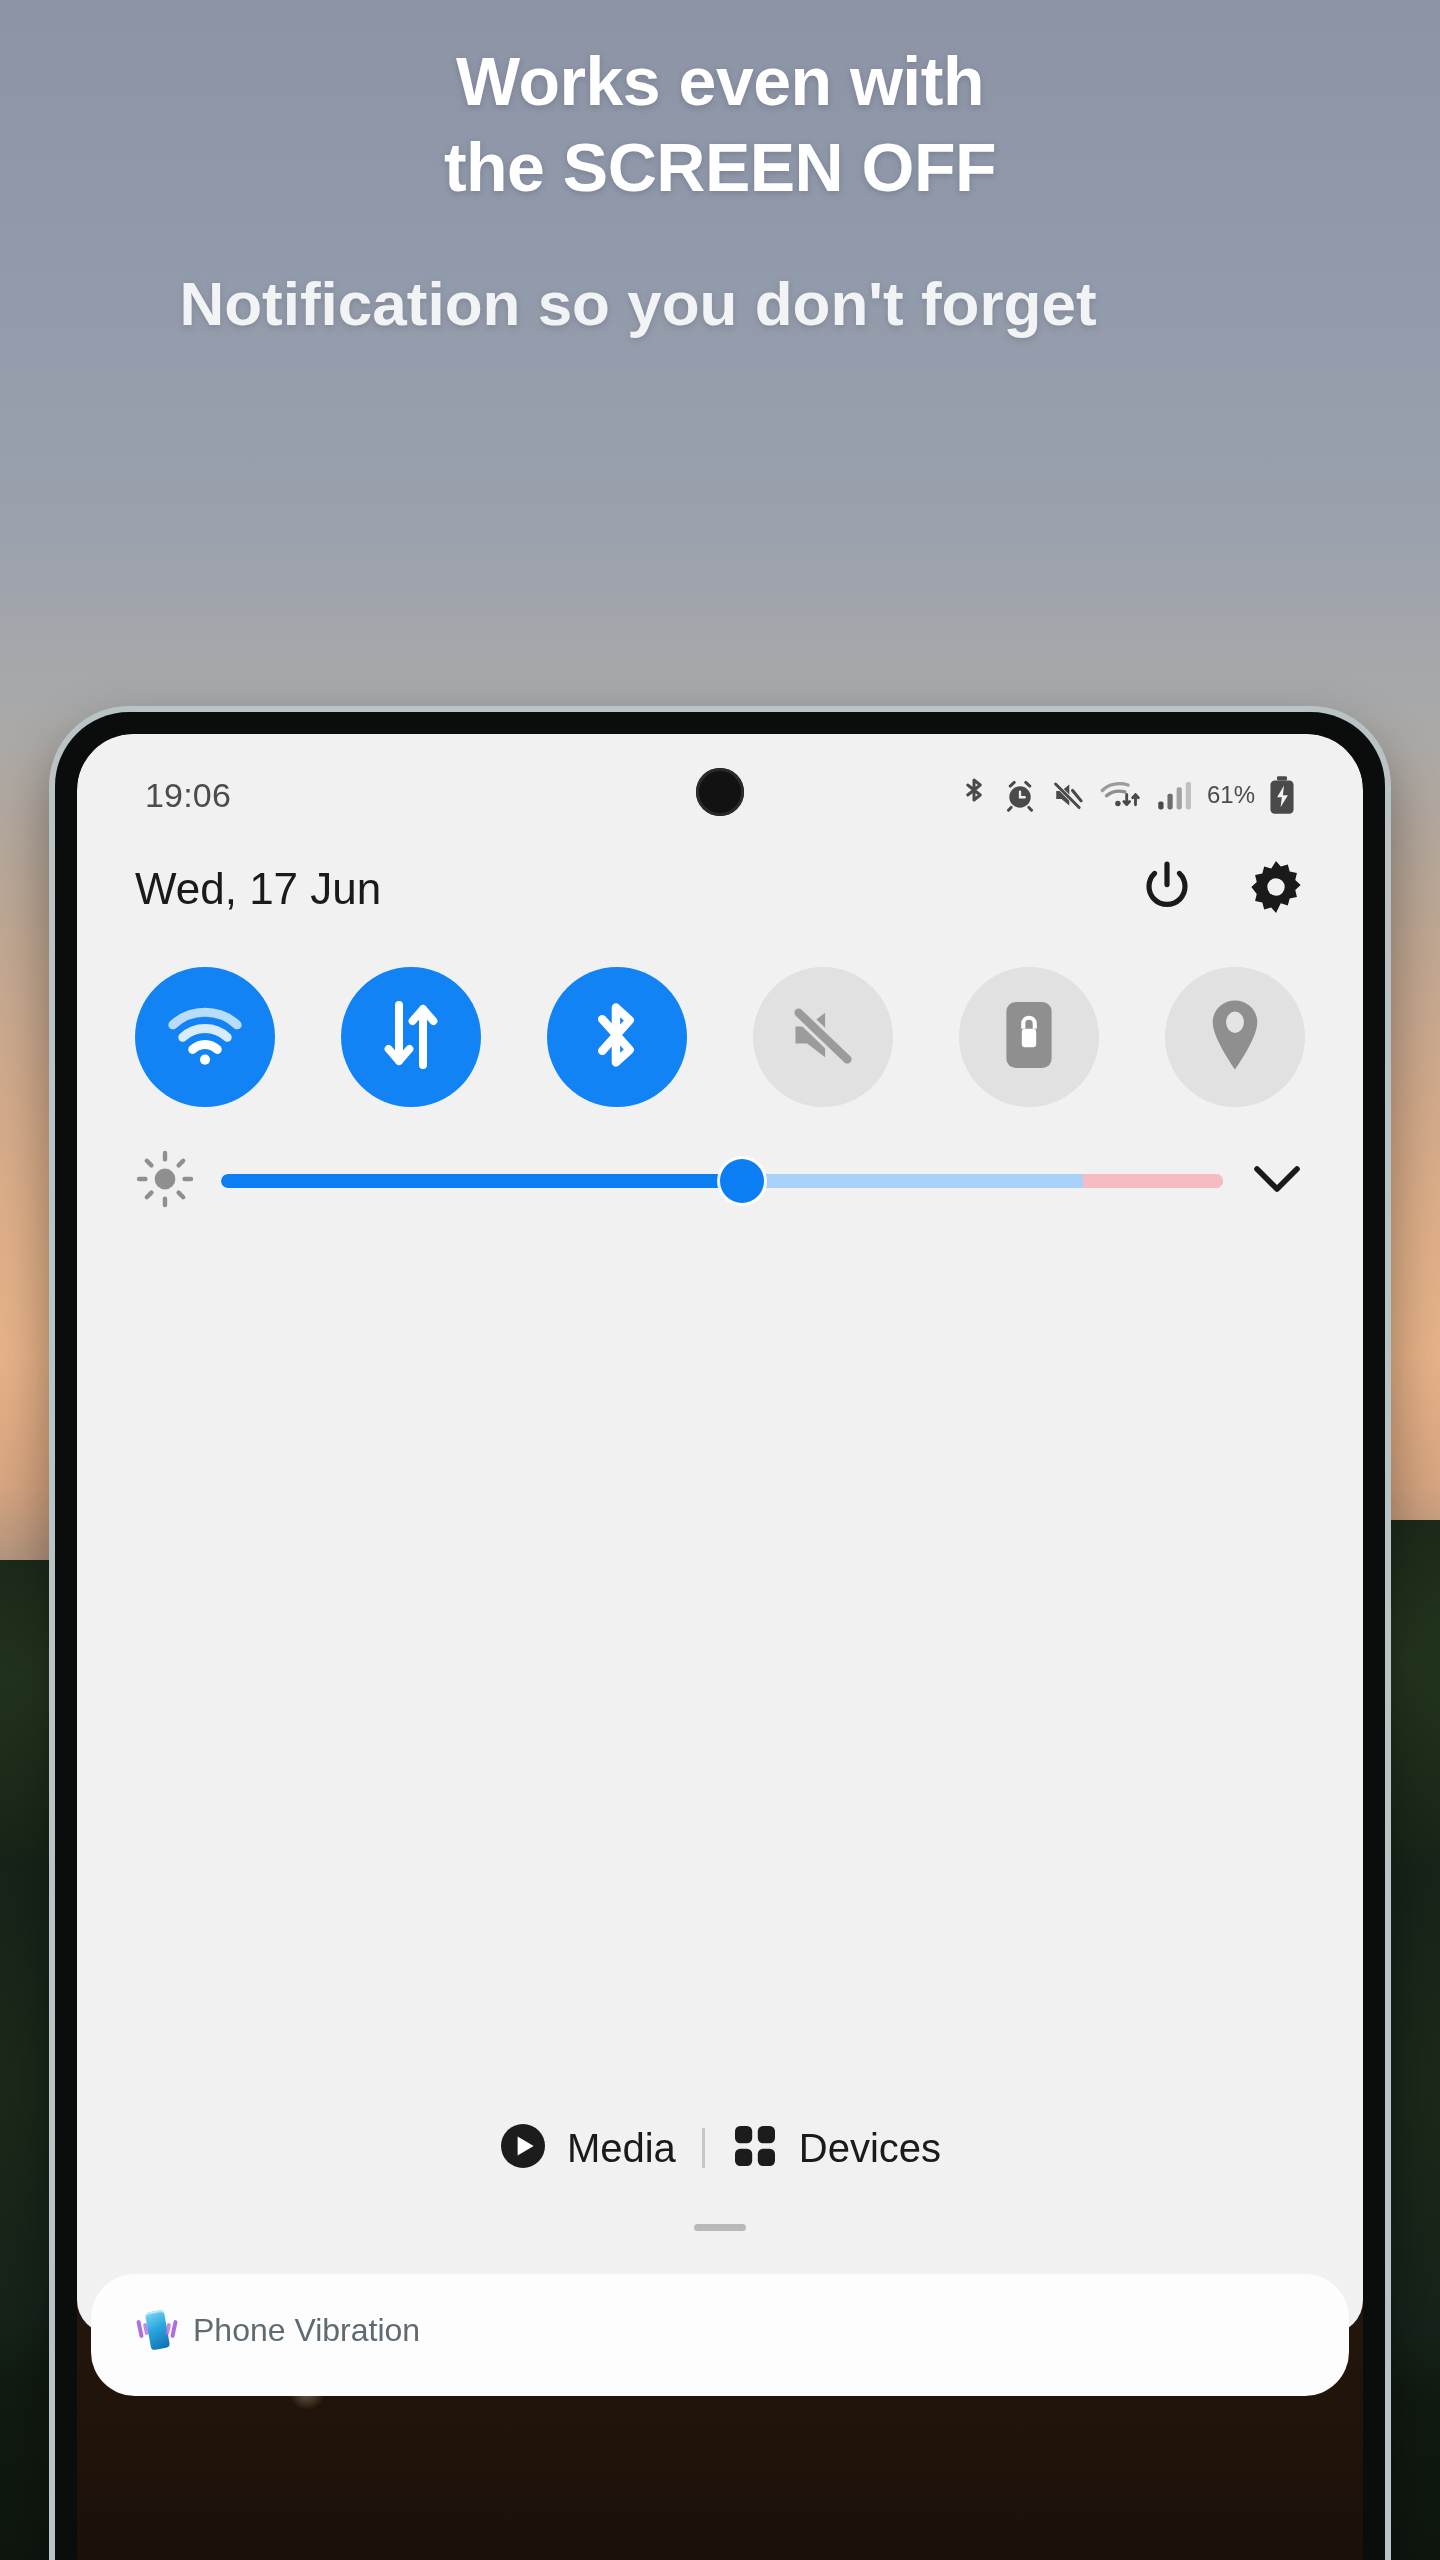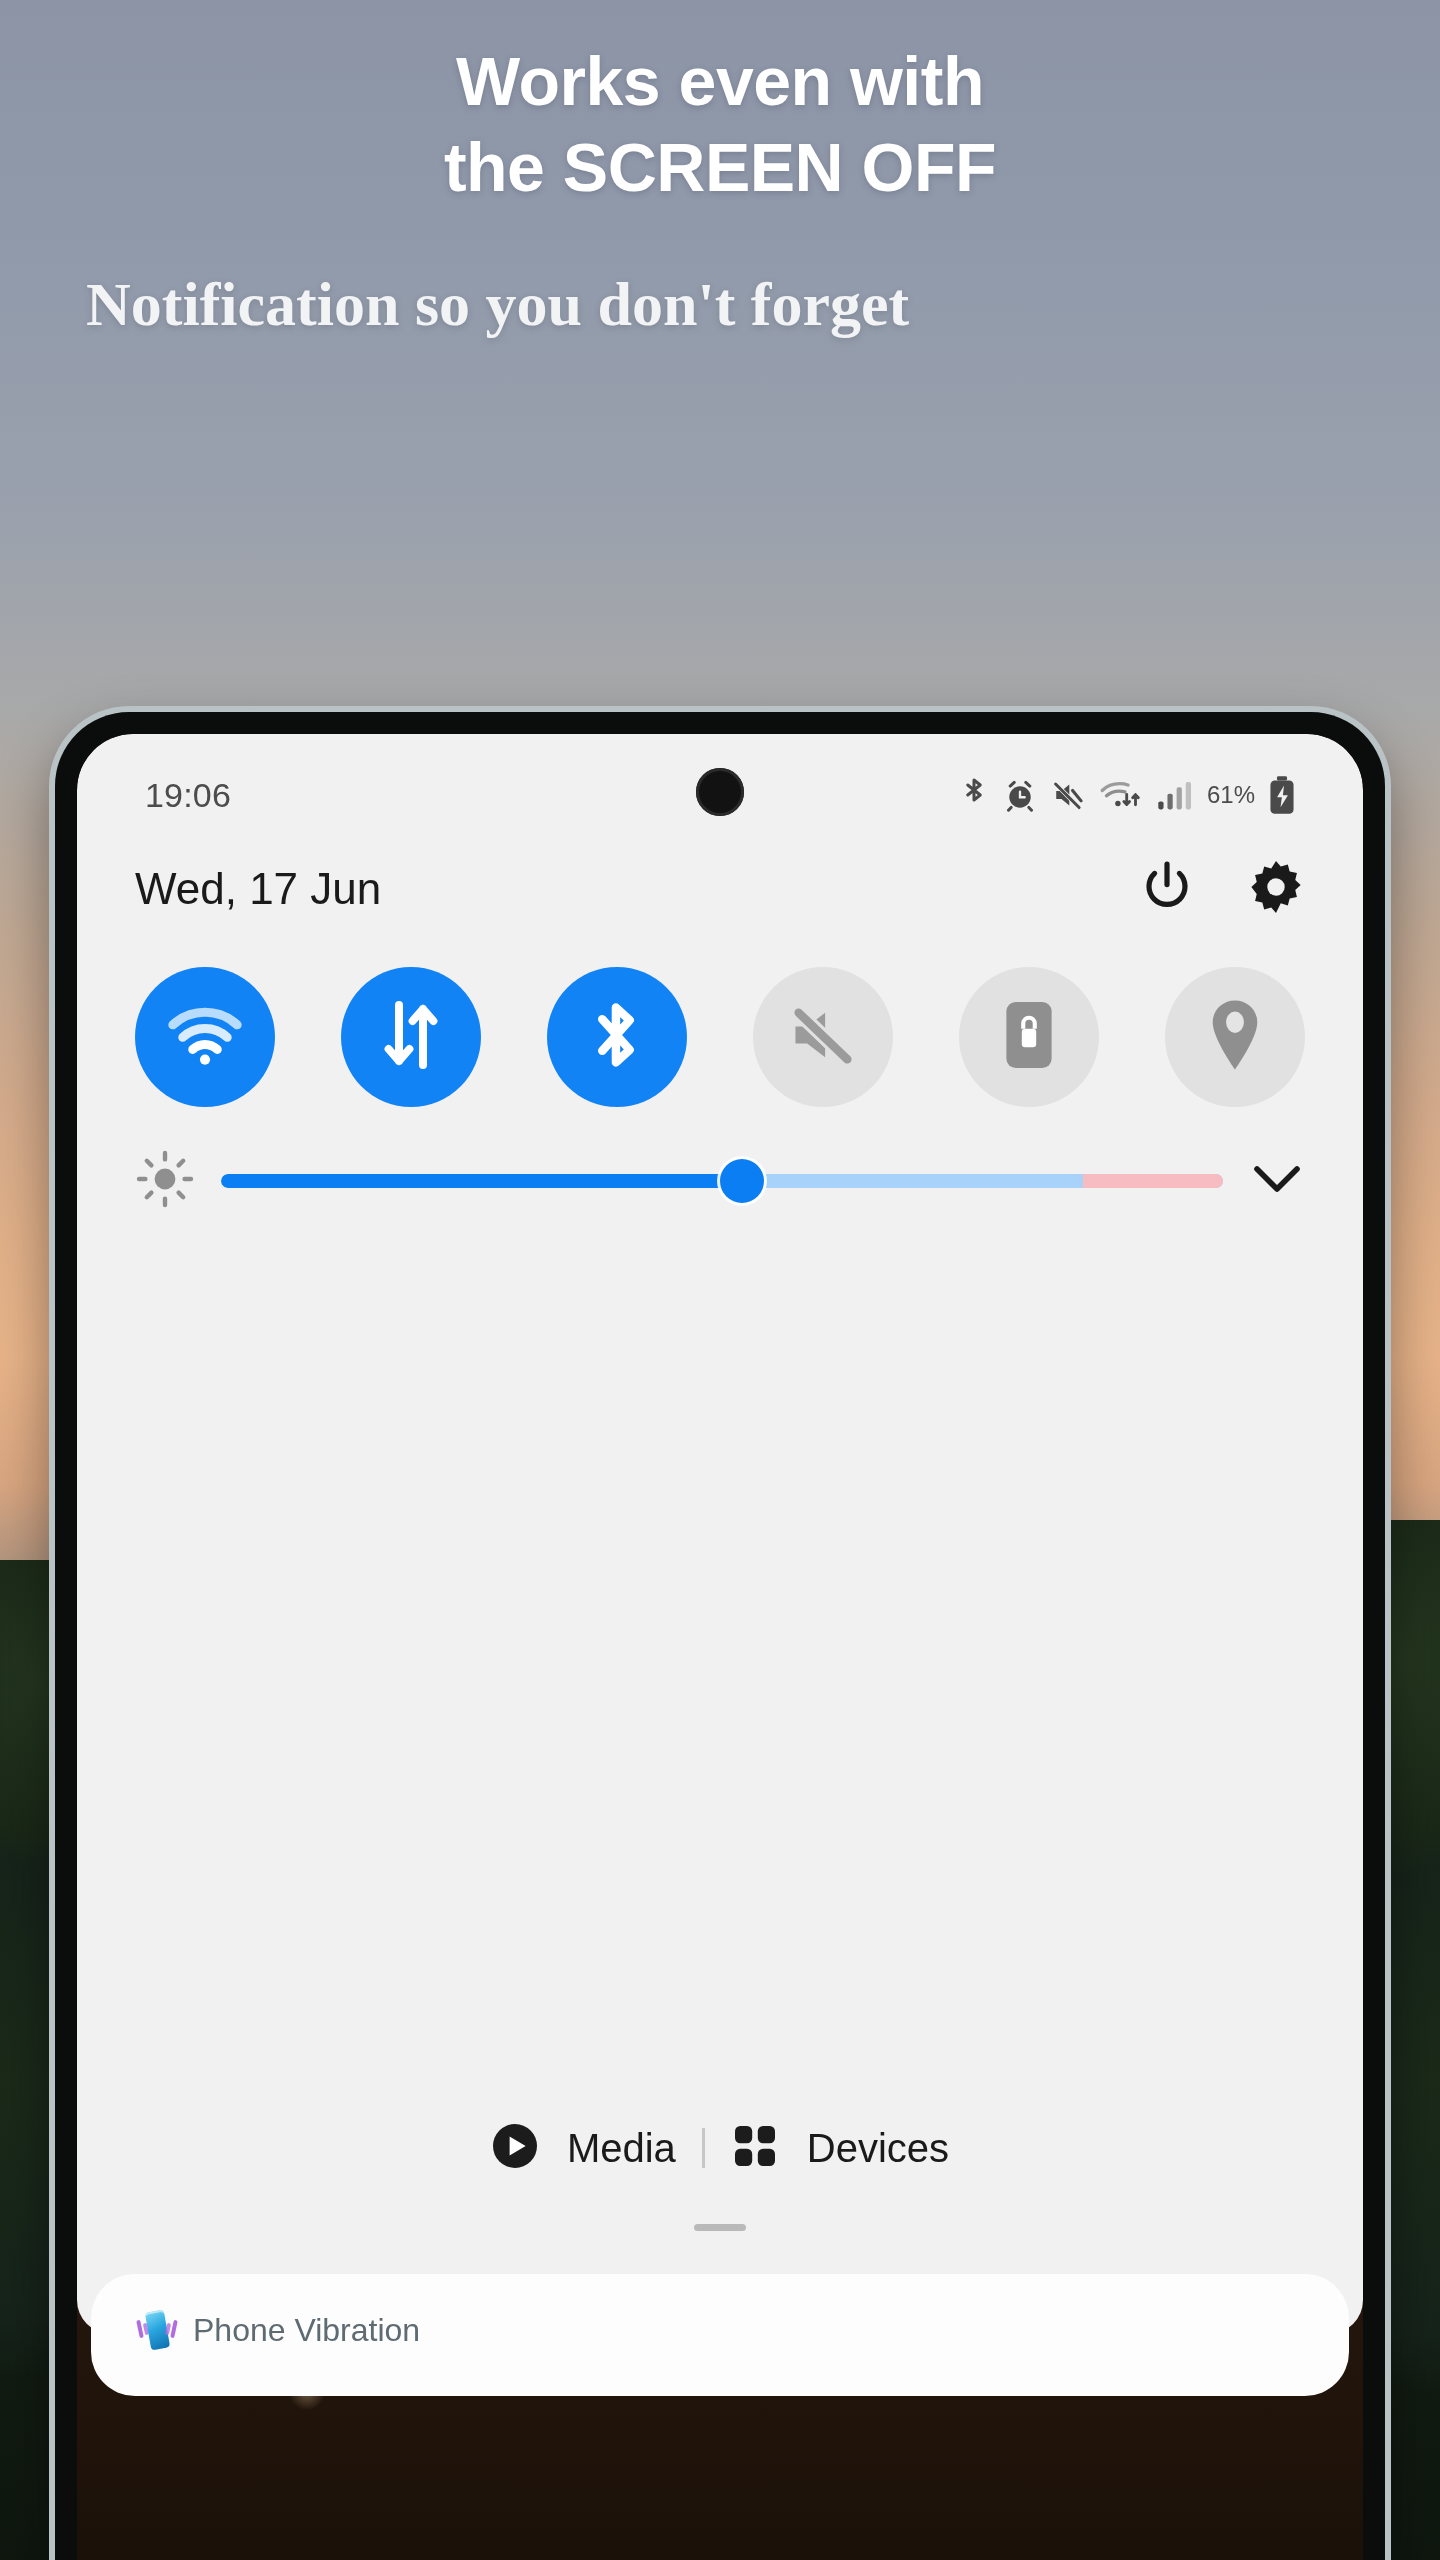--- a/index.html
+++ b/index.html
@@ -70,11 +70,11 @@
   .subhead {
     margin-top: 58px;
     padding-left: 26px;
-    font-family: Liberation Serif, serif;
+    font-family: Liberation Sans, sans-serif;
     font-weight: 700;
     font-size: 62px;
     line-height: 72px;
-    text-align: left;
+    text-align: center;
     color: #f2f3f5;
     text-shadow: 0 2px 6px rgba(80,85,95,0.30);
     max-width: 1130px;

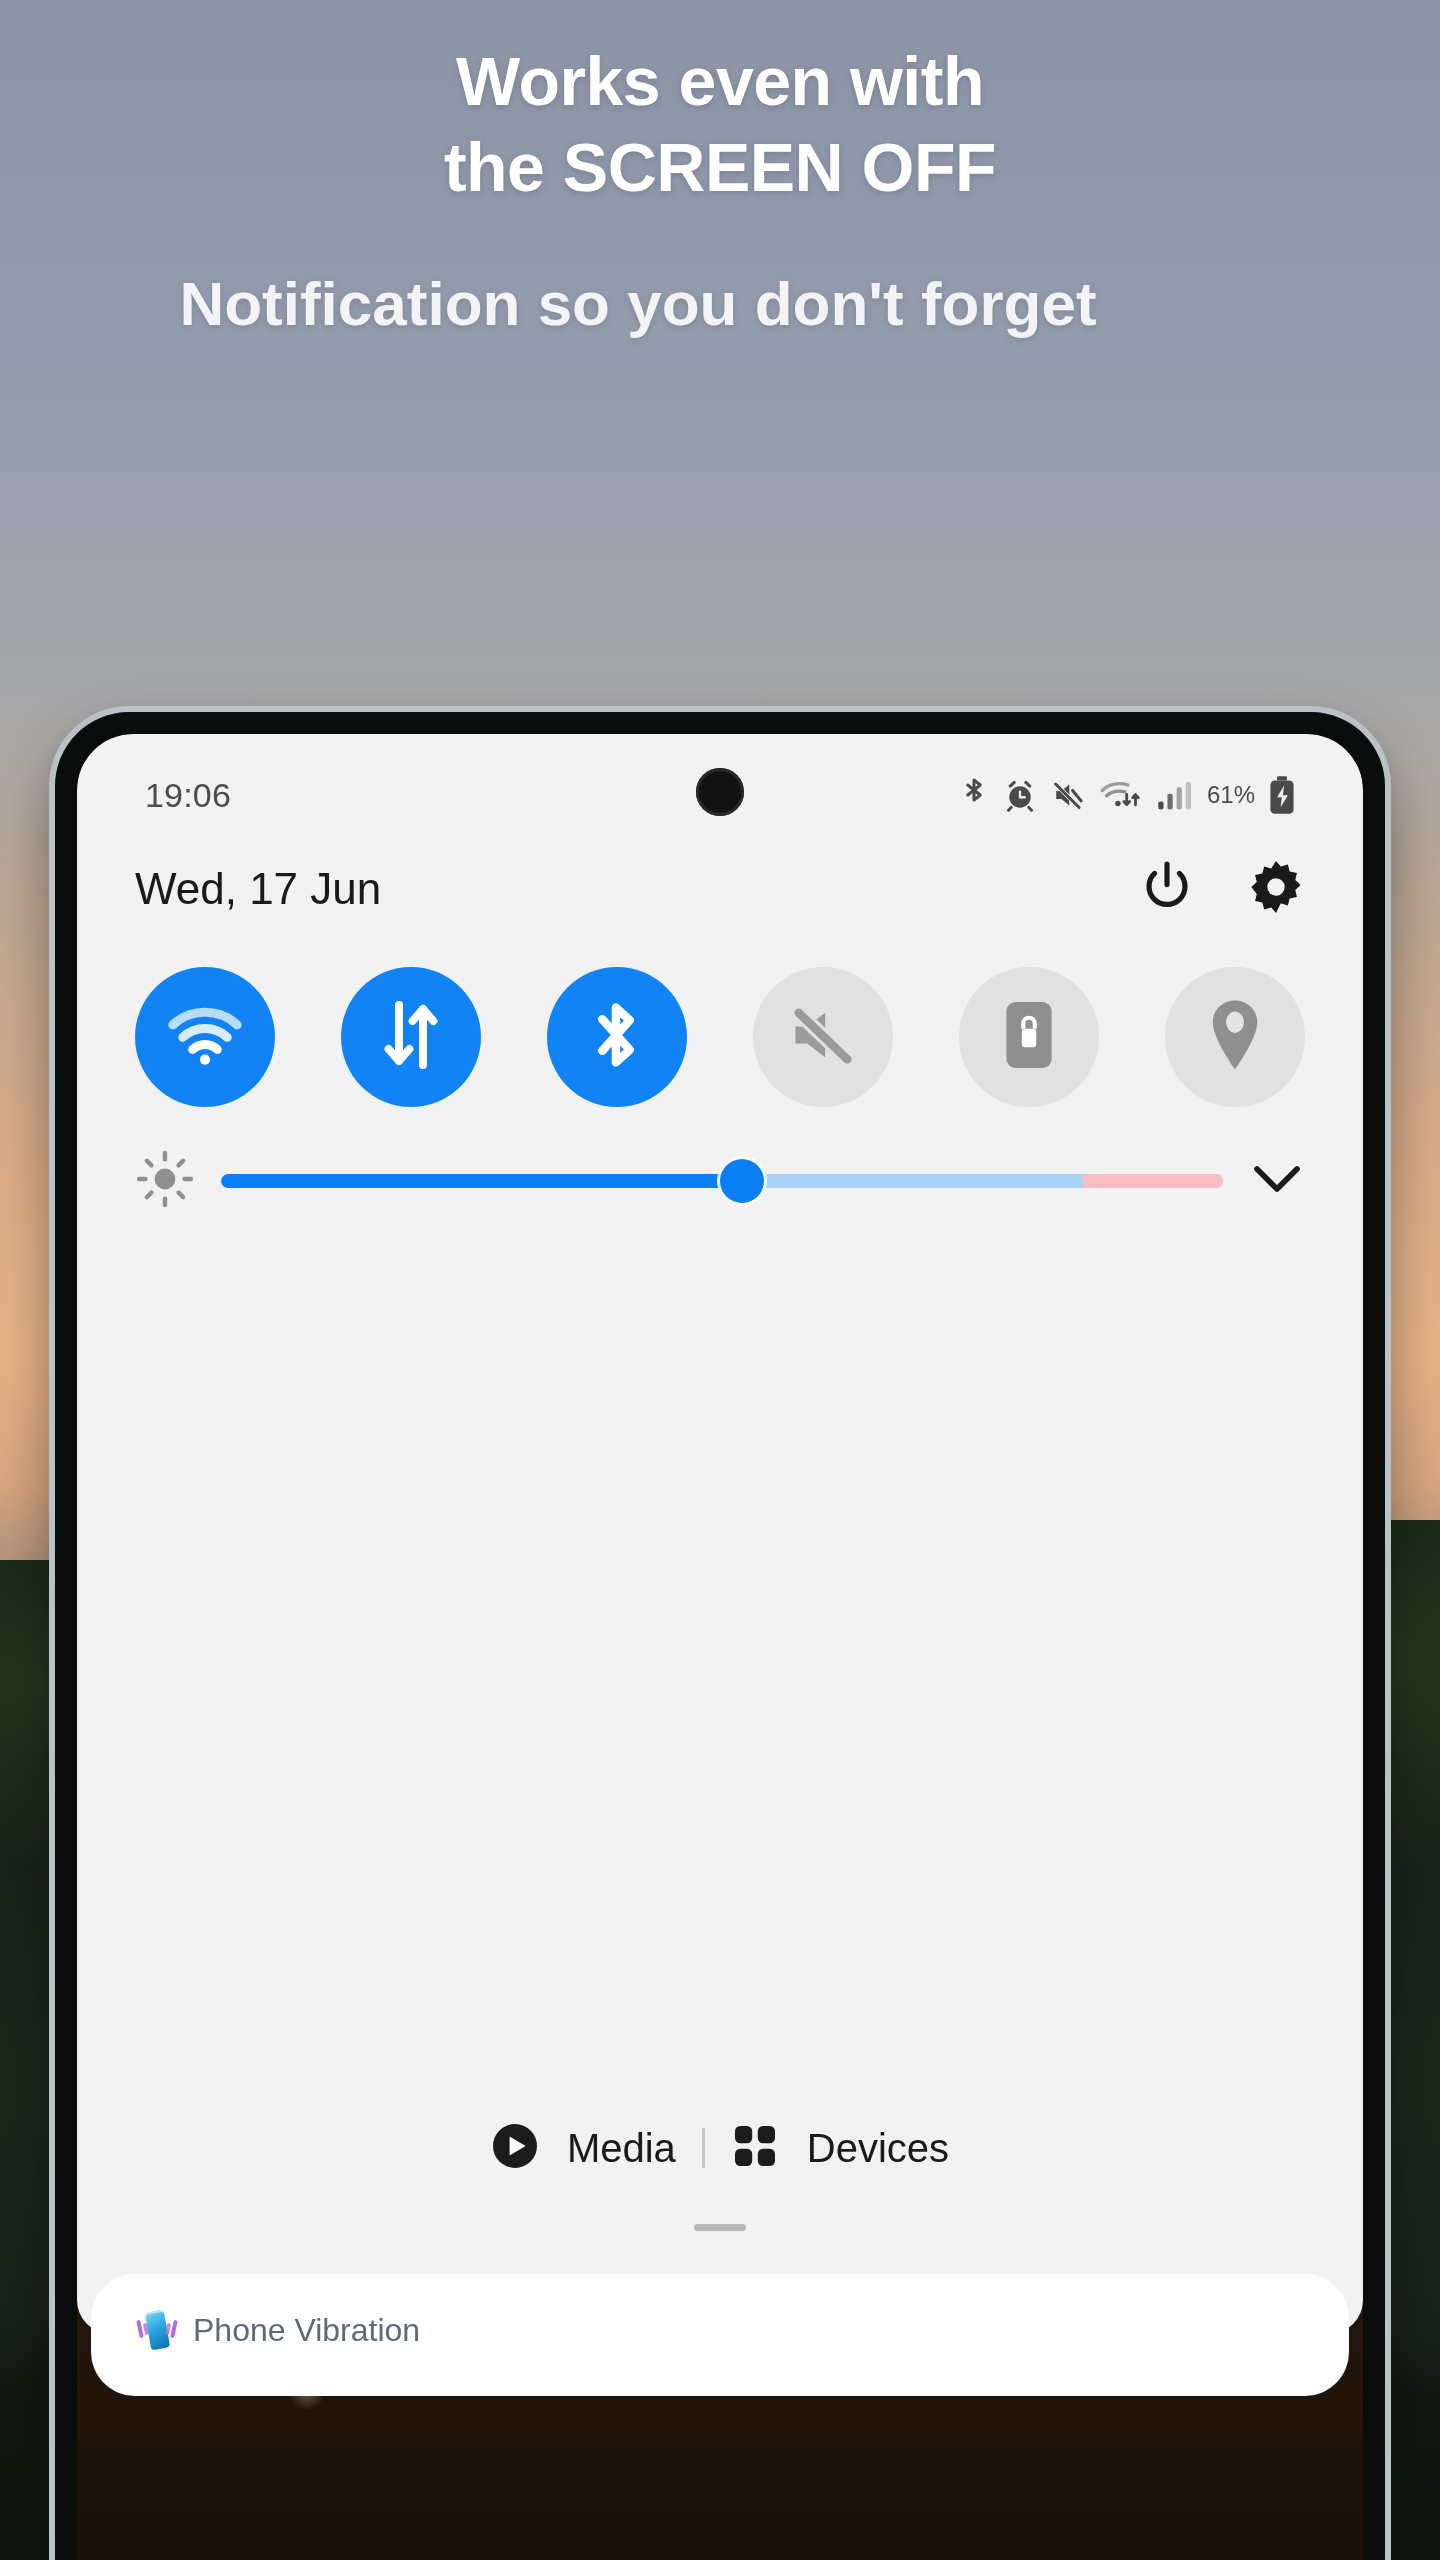--- a/index.html
+++ b/index.html
@@ -188,7 +188,7 @@
     position: absolute; left: 0; right: 0; top: 1388px;
     display: flex; align-items: center; justify-content: center; gap: 0;
   }
-  .media-btn { display: flex; align-items: center; gap: 28px; padding: 0 26px; }
+  .media-btn { display: flex; align-items: center; gap: 20px; padding: 0 26px; }
   .media-label { font-size: 40px; color: #1a1a1a; }
   .media-sep { width: 3px; height: 40px; background: #c7c7c7; }
 

